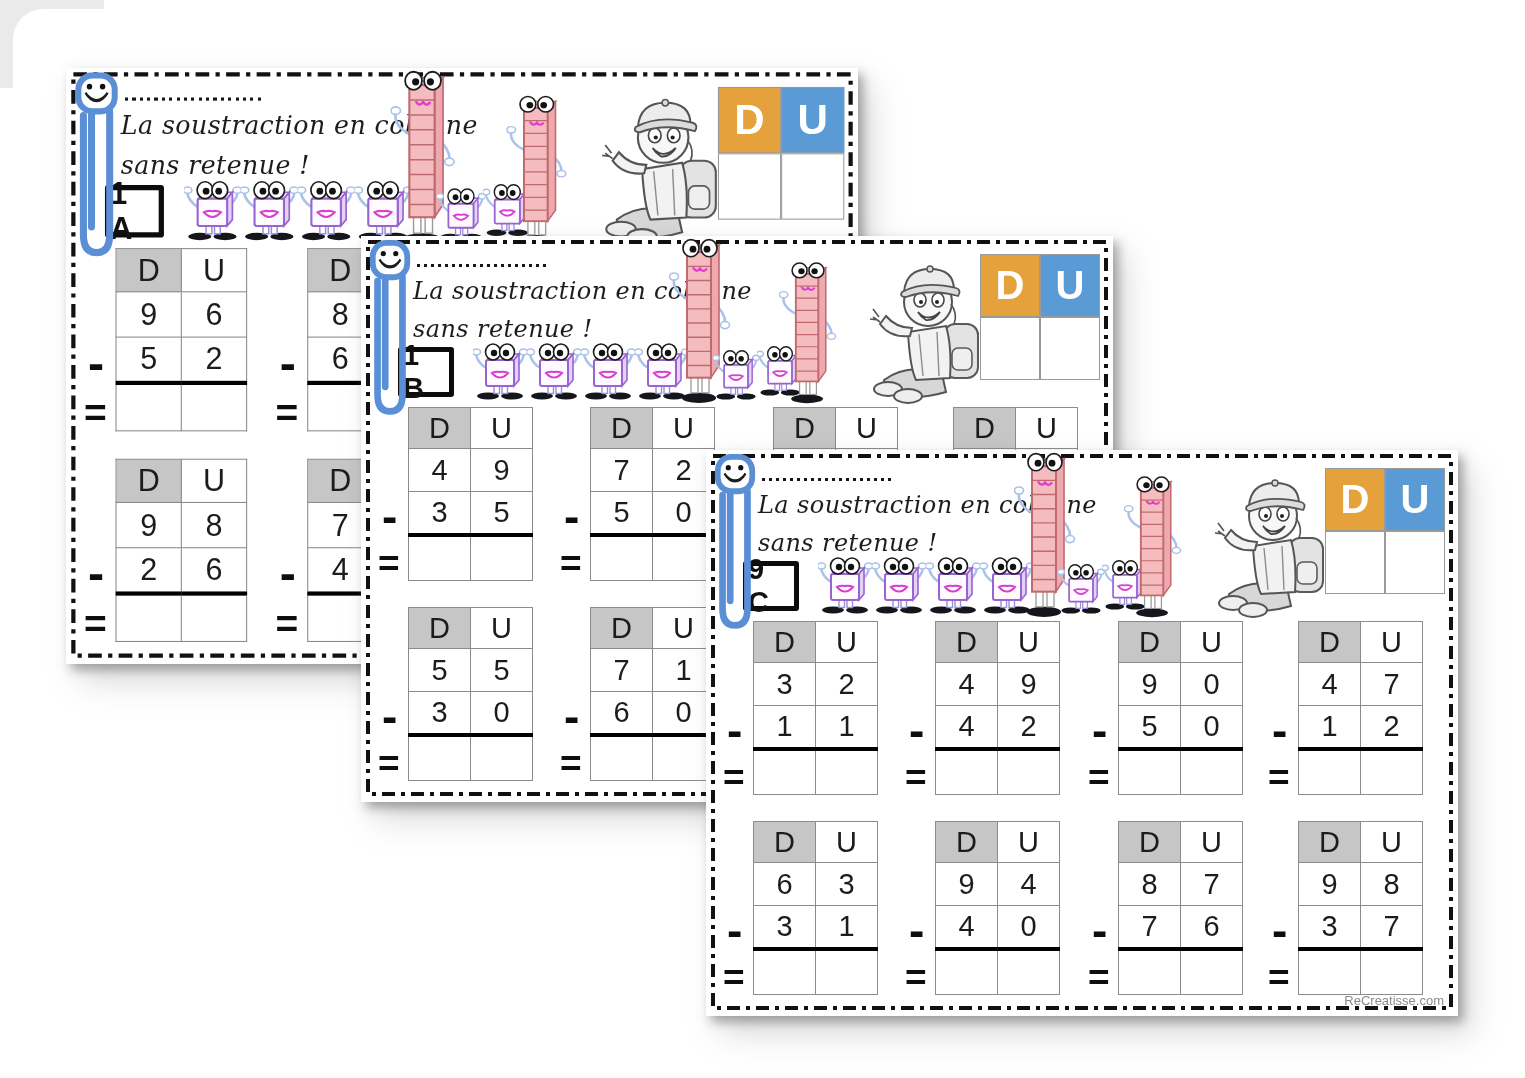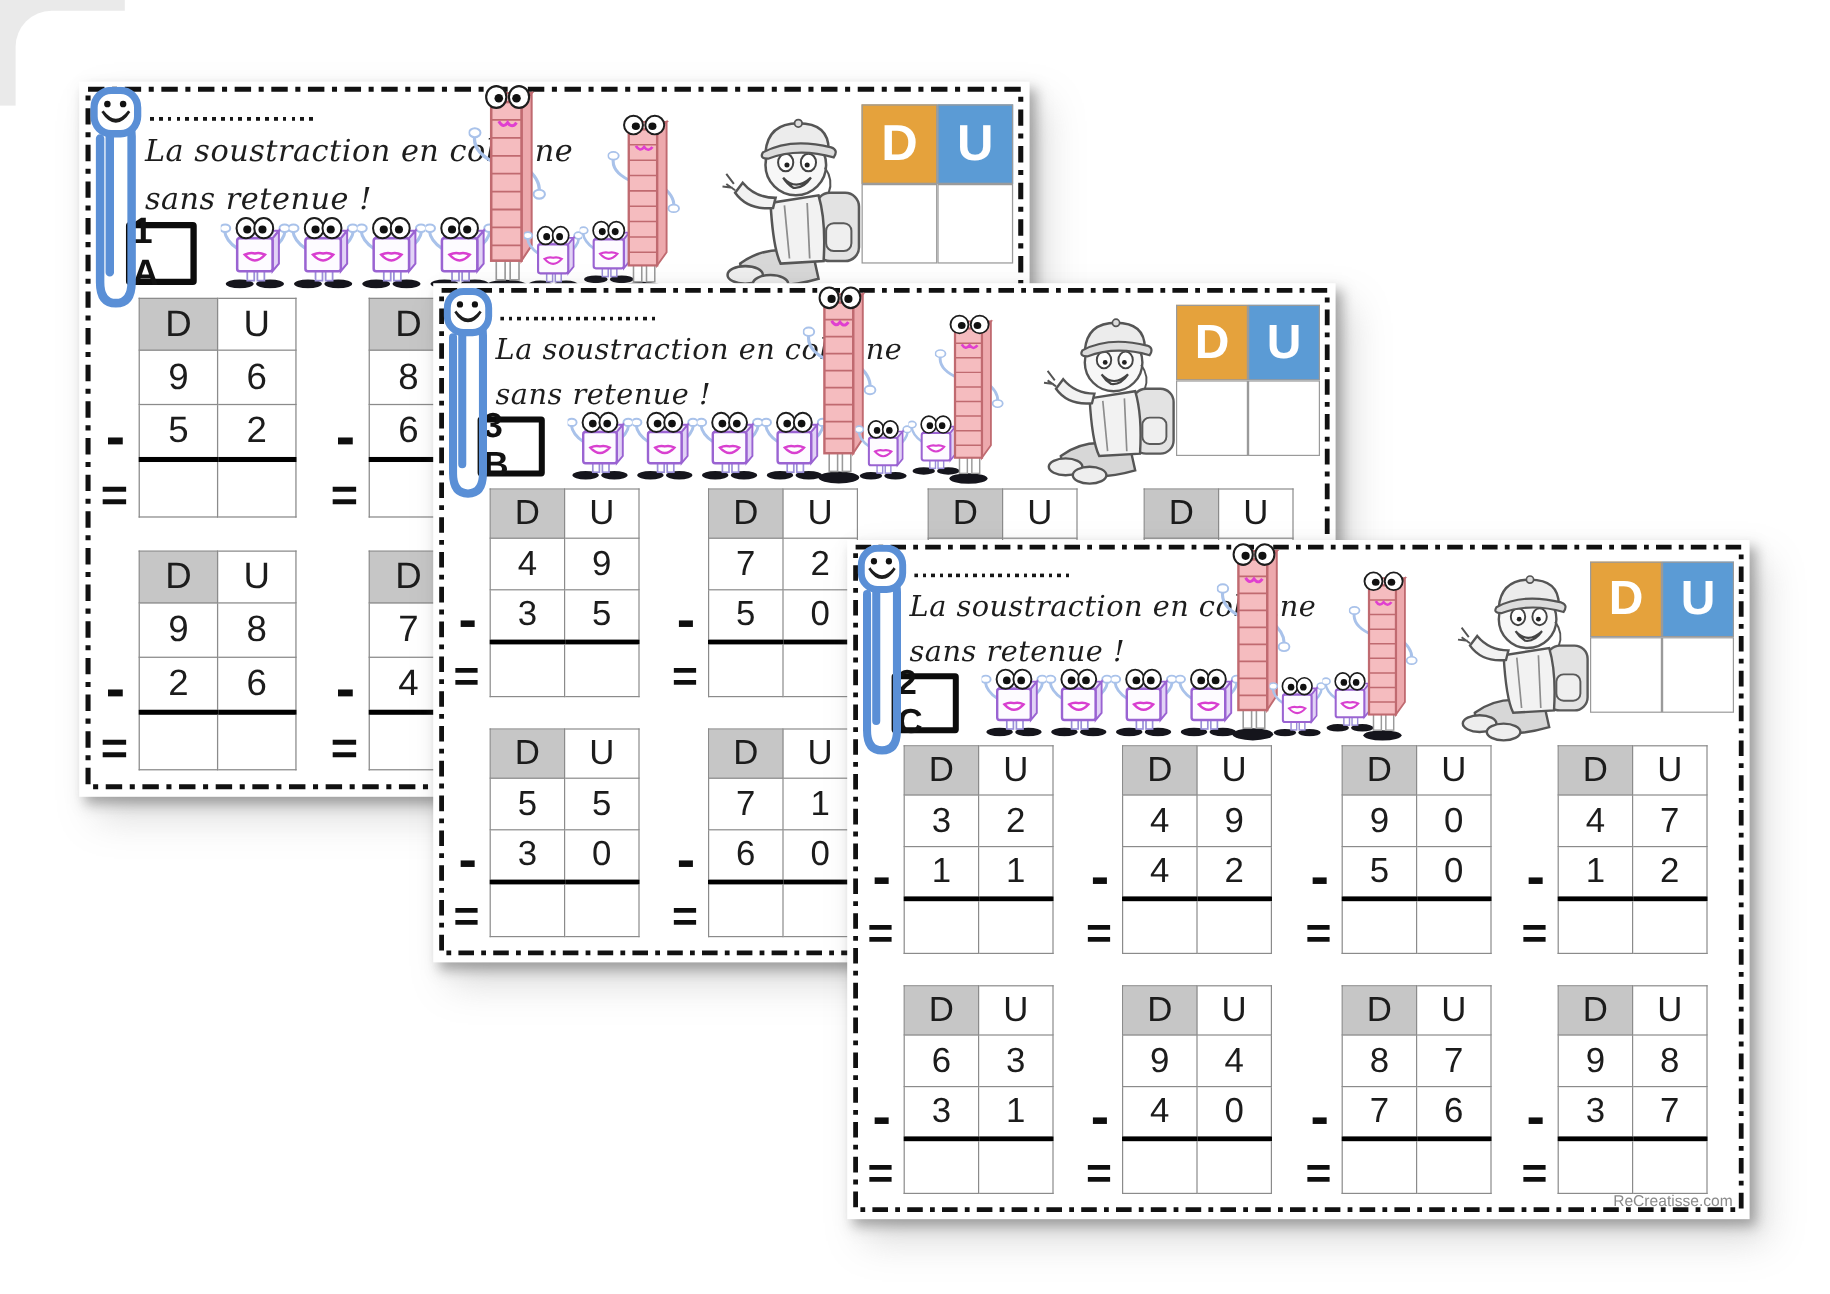--- a/index.html
+++ b/index.html
@@ -373,7 +373,7 @@
         <div>La soustraction en colonne</div>
         <div>sans retenue !</div>
       </div>
-  <div class="plabel">3 B</div>
+  <div class="plabel">1 B</div>
   <div class="chars">
    <span class="chr" style="left:112px;top:98px;width:54px;height:66px">
 <svg viewBox="0 0 54 66" width="100%" height="100%" preserveAspectRatio="none">

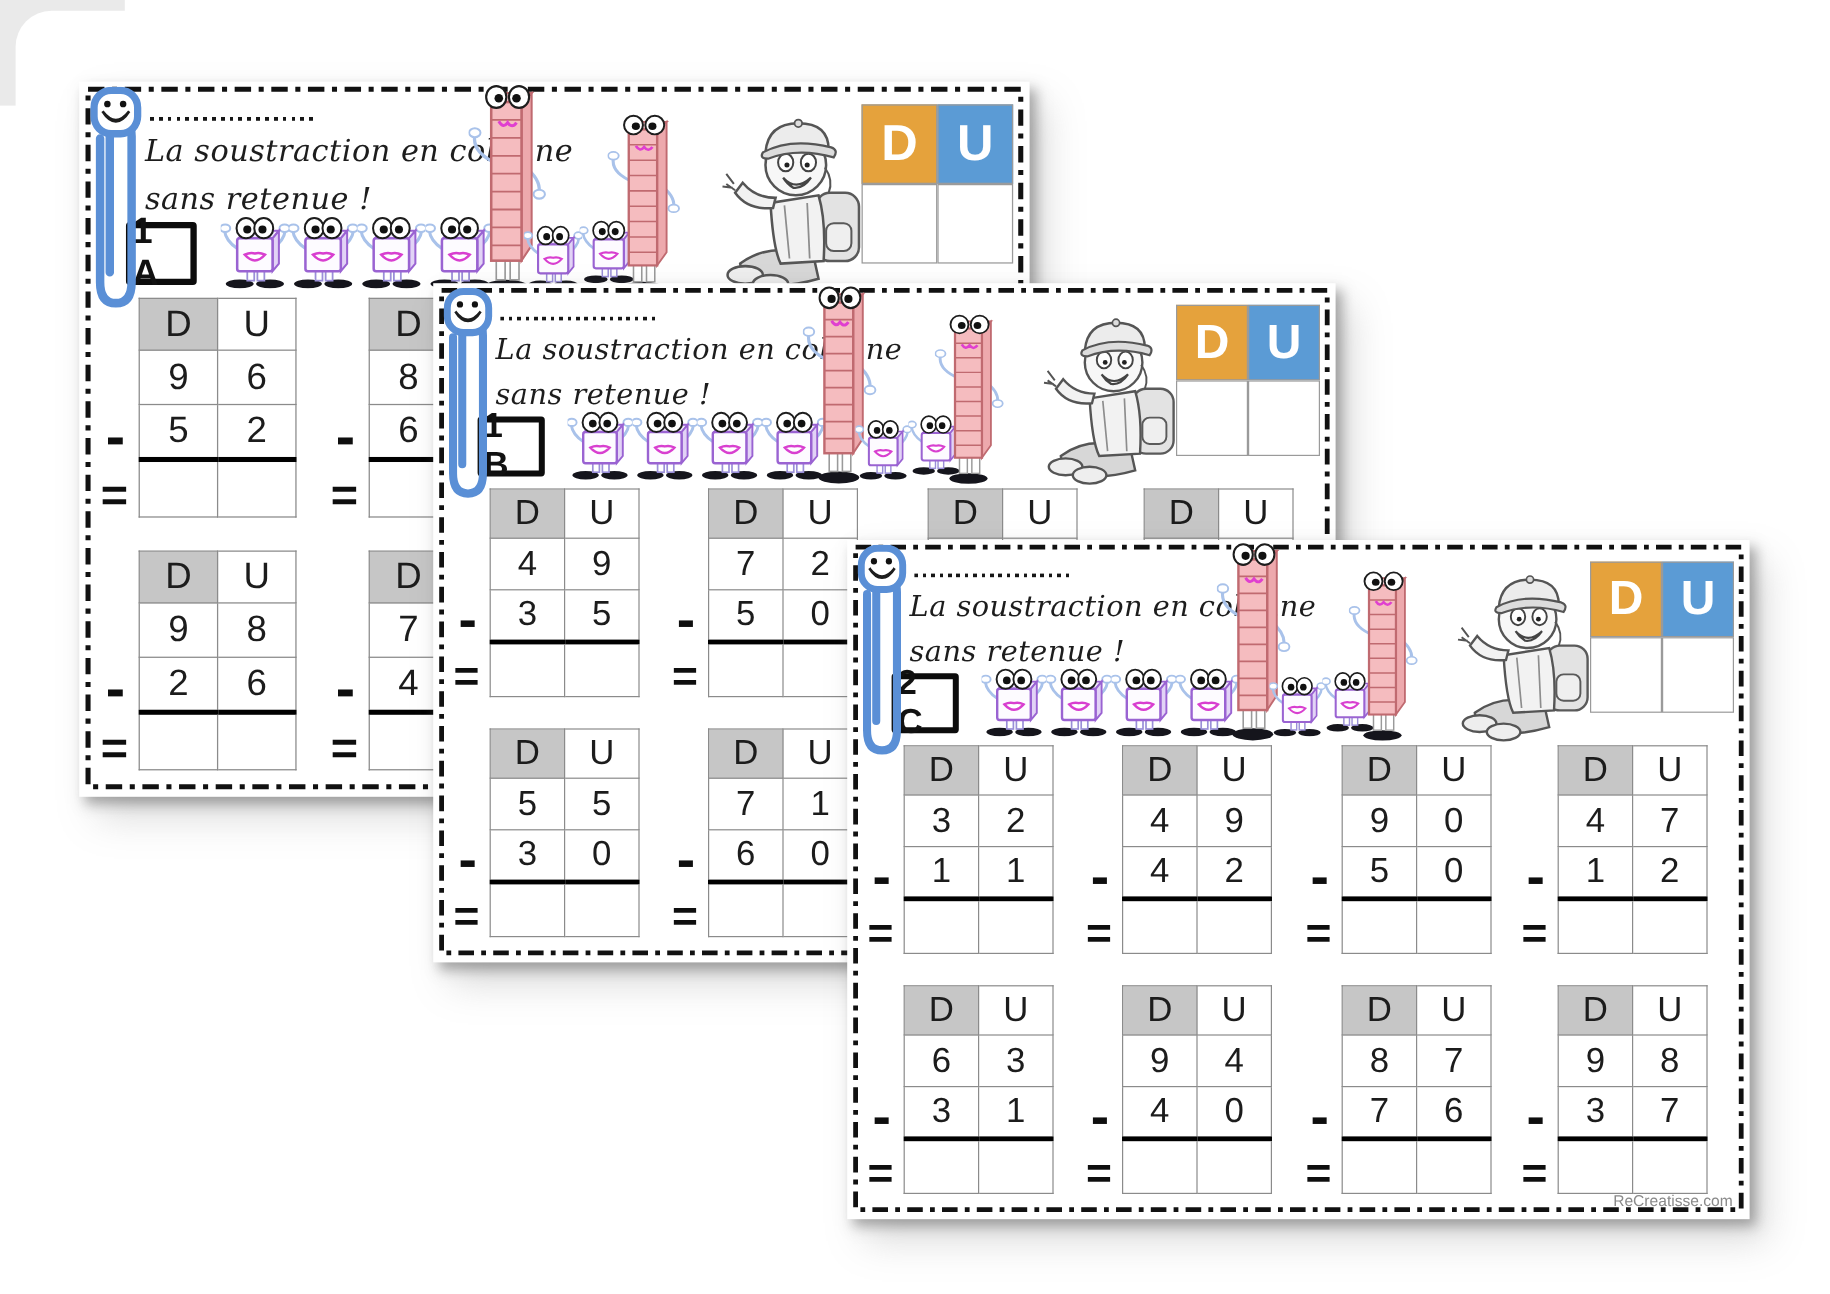--- a/index.html
+++ b/index.html
@@ -735,7 +735,7 @@
         <div>La soustraction en colonne</div>
         <div>sans retenue !</div>
       </div>
-  <div class="plabel">2 C</div>
+  <div class="plabel">9 C</div>
   <div class="chars">
    <span class="chr" style="left:112px;top:98px;width:54px;height:66px">
 <svg viewBox="0 0 54 66" width="100%" height="100%" preserveAspectRatio="none">

